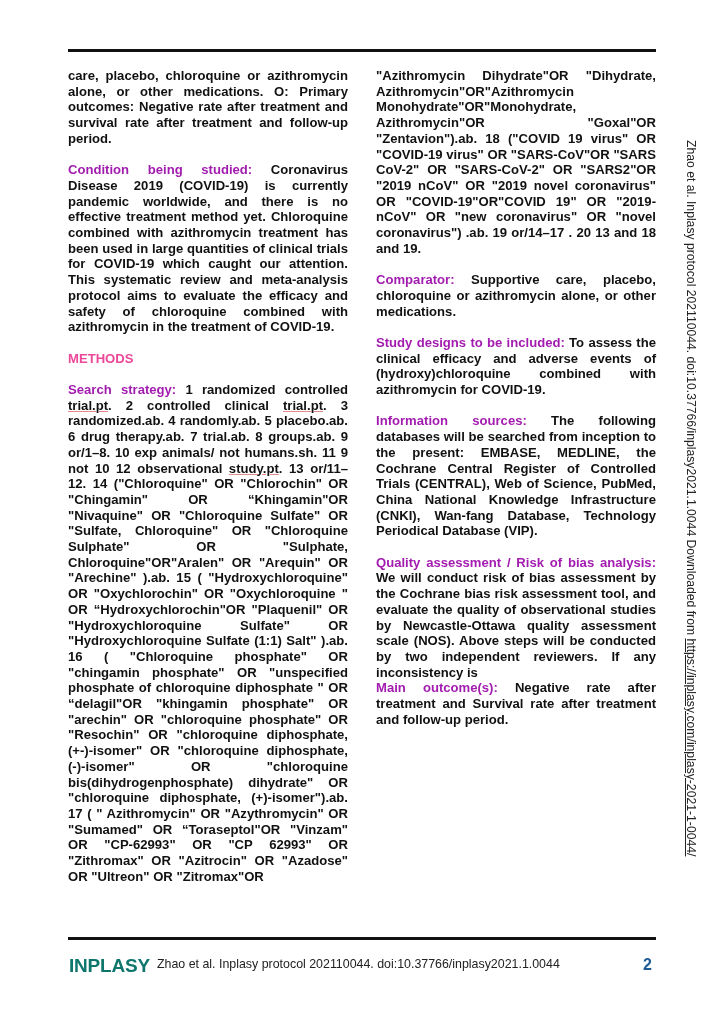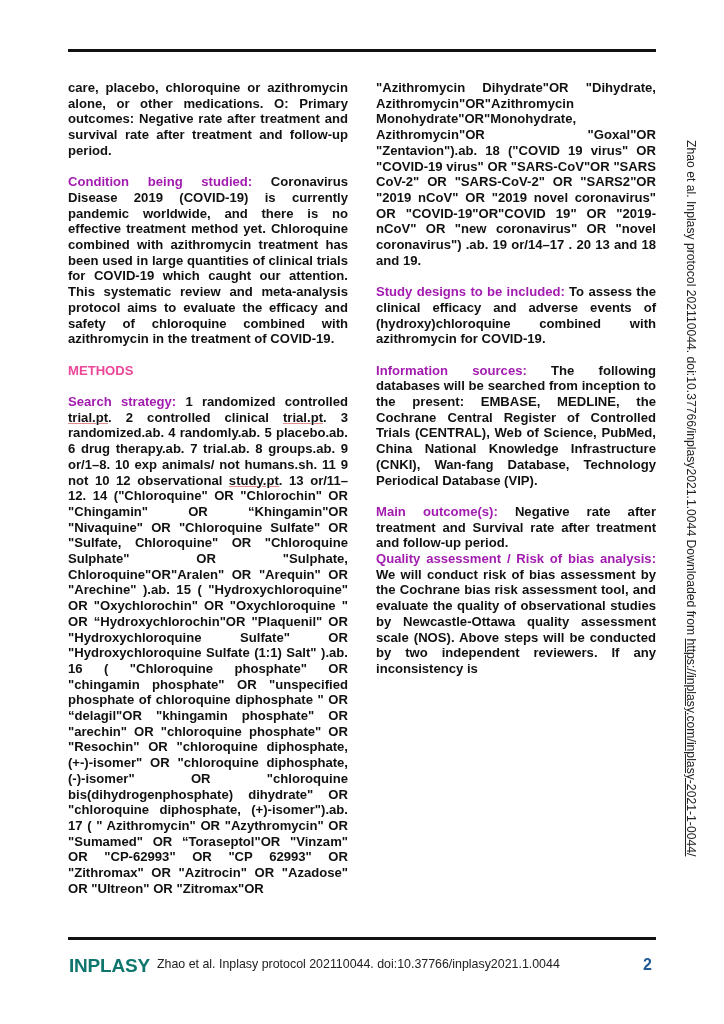--- a/index.html
+++ b/index.html
@@ -8,7 +8,7 @@
   .rule { position: absolute; left: 68px; width: 588px; height: 3px; background: #111; }
   .rule.top { top: 49px; }
   .rule.bottom { top: 937px; }
-  .col { position: absolute; top: 80px; width: 280px; font-size: 13.1px; line-height: 15.7px;
+  .col { position: absolute; top: 68px; width: 280px; font-size: 13.1px; line-height: 15.7px;
          font-weight: bold; text-align: justify; }
   .col.left { left: 68px; }
   .col.right { left: 376px; }

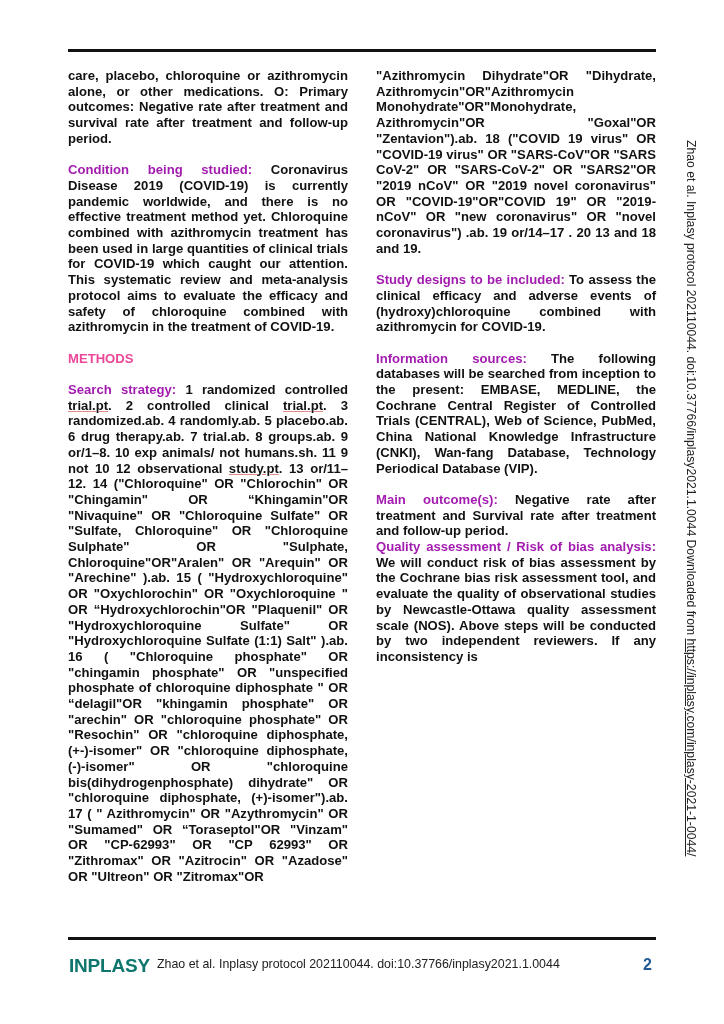--- a/index.html
+++ b/index.html
@@ -43,6 +43,7 @@
 
 <div class="col right">
   <p>"Azithromycin Dihydrate"OR "Dihydrate, Azithromycin"OR"Azithromycin Monohydrate"OR"Monohydrate, Azithromycin"OR "Goxal"OR "Zentavion").ab. 18 ("COVID 19 virus" OR "COVID-19 virus" OR "SARS-CoV"OR "SARS CoV-2" OR "SARS-CoV-2" OR "SARS2"OR "2019 nCoV" OR "2019 novel coronavirus" OR "COVID-19"OR"COVID 19" OR "2019-nCoV" OR "new coronavirus" OR "novel coronavirus") .ab. 19 or/14–17 . 20 13 and 18 and 19.</p>
+  <p><span class="lbl">Comparator:</span><span> Supportive care, placebo, chloroquine or azithromycin alone, or other medications.</span></p>
   <p><span class="lbl">Study designs to be included:</span><span> To assess the clinical efficacy and adverse events of (hydroxy)chloroquine combined with azithromycin for COVID-19.</span></p>
   <p><span class="lbl">Information sources:</span><span> The following databases will be searched from inception to the present: EMBASE, MEDLINE, the Cochrane Central Register of Controlled Trials (CENTRAL), Web of Science, PubMed, China National Knowledge Infrastructure (CNKI), Wan-fang Database, Technology Periodical Database (VIP).</span></p>
   <p class="tight"><span class="lbl">Main outcome(s):</span><span> Negative rate after treatment and Survival rate after treatment and follow-up period.</span></p>

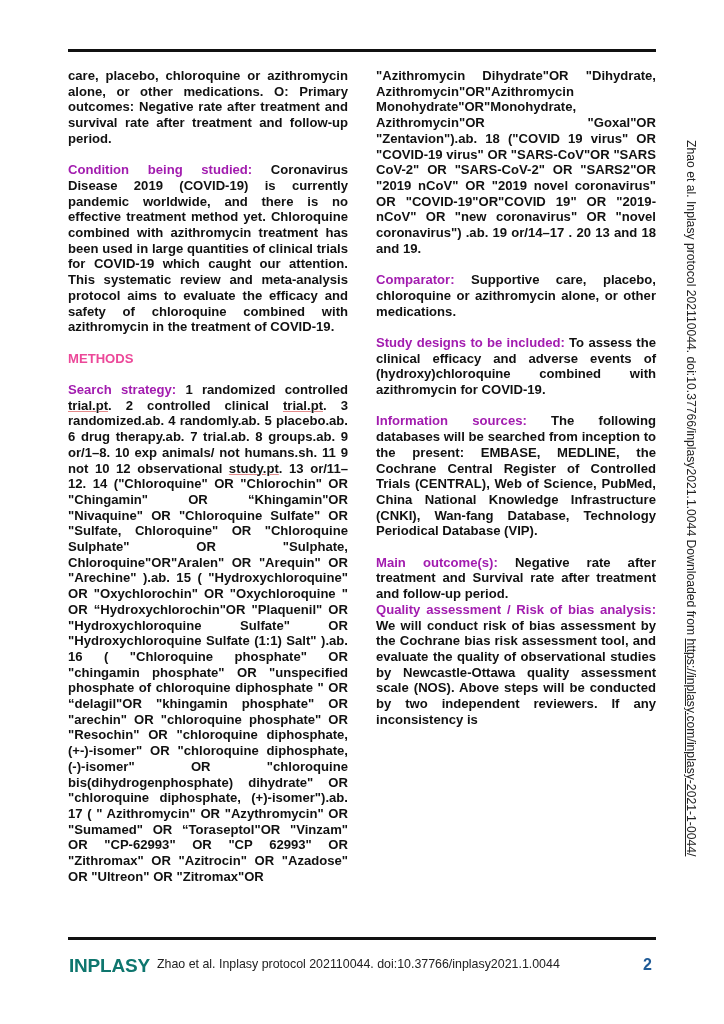--- a/index.html
+++ b/index.html
@@ -46,8 +46,8 @@
   <p><span class="lbl">Comparator:</span><span> Supportive care, placebo, chloroquine or azithromycin alone, or other medications.</span></p>
   <p><span class="lbl">Study designs to be included:</span><span> To assess the clinical efficacy and adverse events of (hydroxy)chloroquine combined with azithromycin for COVID-19.</span></p>
   <p><span class="lbl">Information sources:</span><span> The following databases will be searched from inception to the present: EMBASE, MEDLINE, the Cochrane Central Register of Controlled Trials (CENTRAL), Web of Science, PubMed, China National Knowledge Infrastructure (CNKI), Wan-fang Database, Technology Periodical Database (VIP).</span></p>
+  <p class="tight"><span class="lbl">Quality assessment / Risk of bias analysis:</span><span> We will conduct risk of bias assessment by the Cochrane bias risk assessment tool, and evaluate the quality of observational studies by Newcastle-Ottawa quality assessment scale (NOS). Above steps will be conducted by two independent reviewers. If any inconsistency is</span></p>
   <p class="tight"><span class="lbl">Main outcome(s):</span><span> Negative rate after treatment and Survival rate after treatment and follow-up period.</span></p>
-  <p class="tight"><span class="lbl">Quality assessment / Risk of bias analysis:</span><span> We will conduct risk of bias assessment by the Cochrane bias risk assessment tool, and evaluate the quality of observational studies by Newcastle-Ottawa quality assessment scale (NOS). Above steps will be conducted by two independent reviewers. If any inconsistency is</span></p>
 </div>
 
 <div class="rule bottom"></div>

